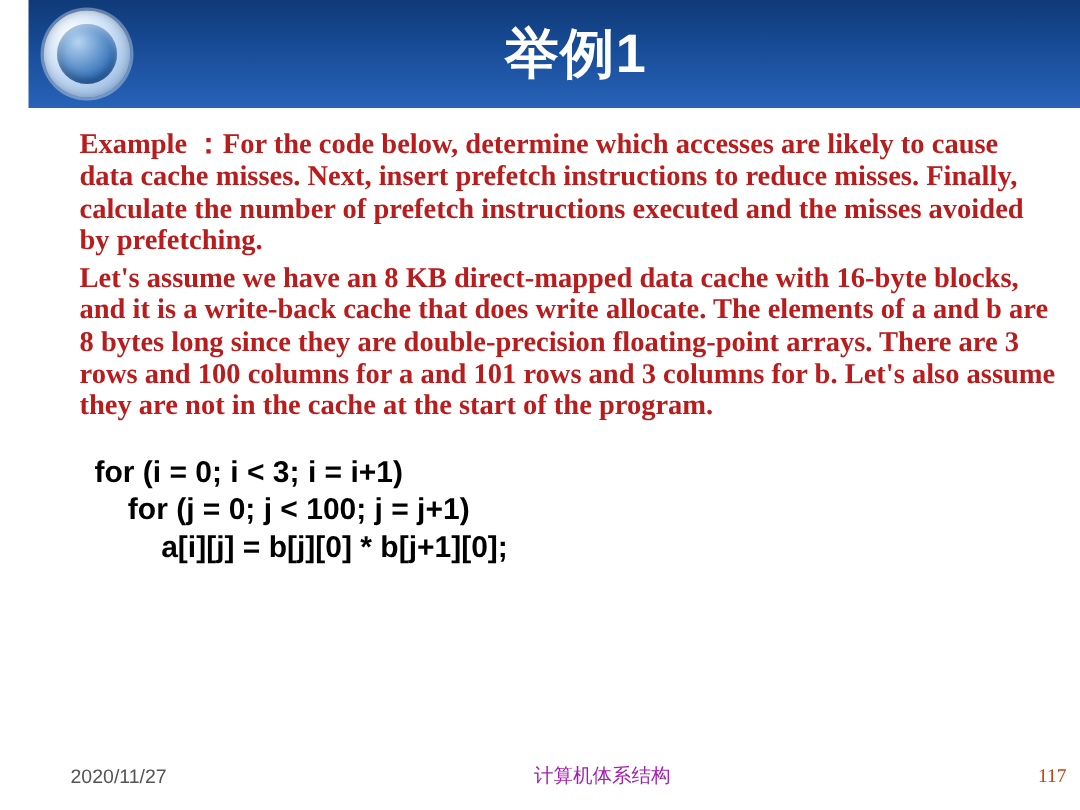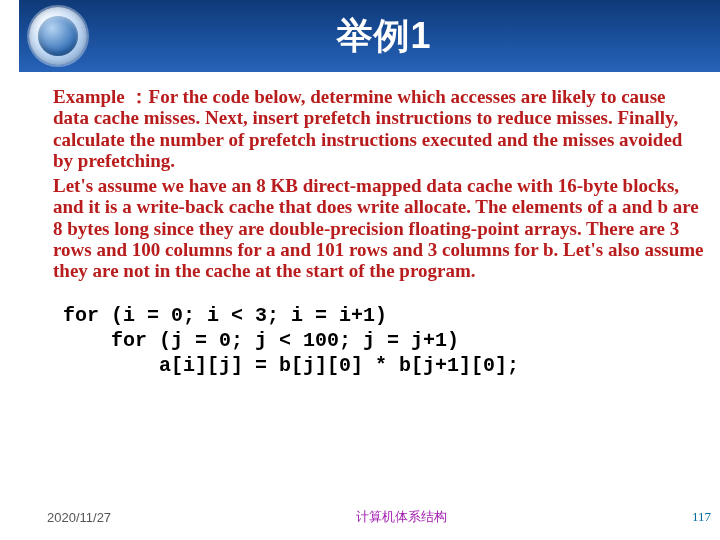--- a/index.html
+++ b/index.html
@@ -49,7 +49,7 @@
     margin-bottom: 4px;
   }
   .code {
-    font-family: Liberation Mono, monospace;
+    font-family: Liberation Sans, sans-serif;
     font-size: 20px;
     font-weight: 700;
     line-height: 1.25;

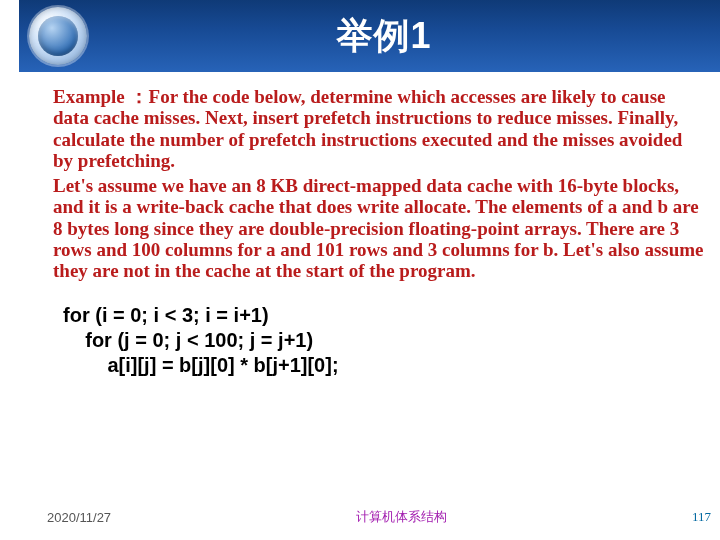--- a/index.html
+++ b/index.html
@@ -69,7 +69,7 @@
   }
   .footer .date { flex: 0 0 auto; color: #555; }
   .footer .center { flex: 1; text-align: center; color: #a21caf; }
-  .footer .page { flex: 0 0 auto; color: #0369a1; font-family: "Times New Roman", serif; }
+  .footer .page { flex: 0 0 auto; color: #c2410c; font-family: "Times New Roman", serif; }
 </style>
 </head>
 <body>

